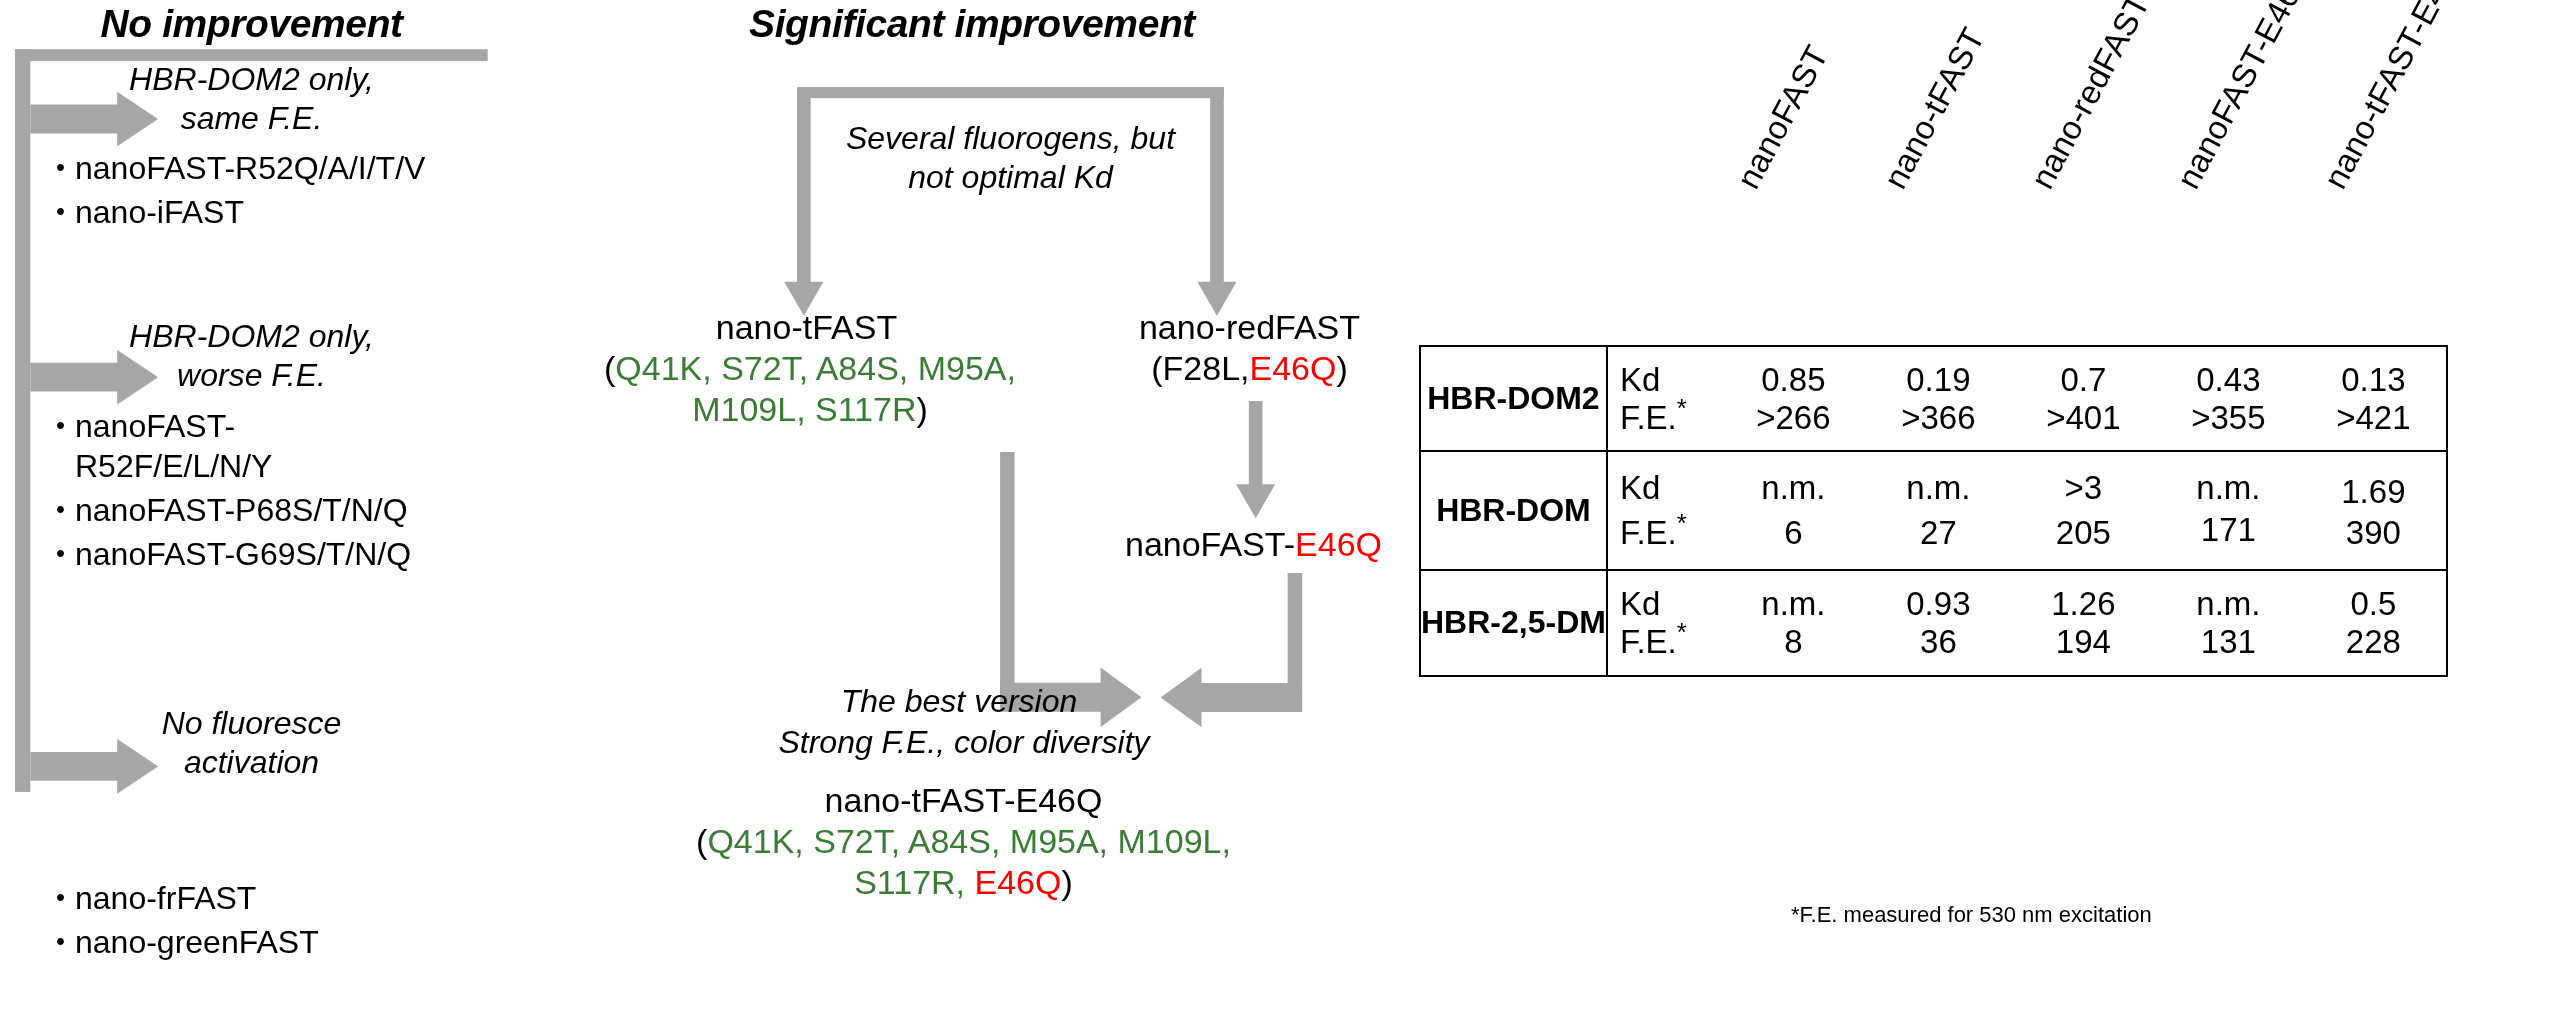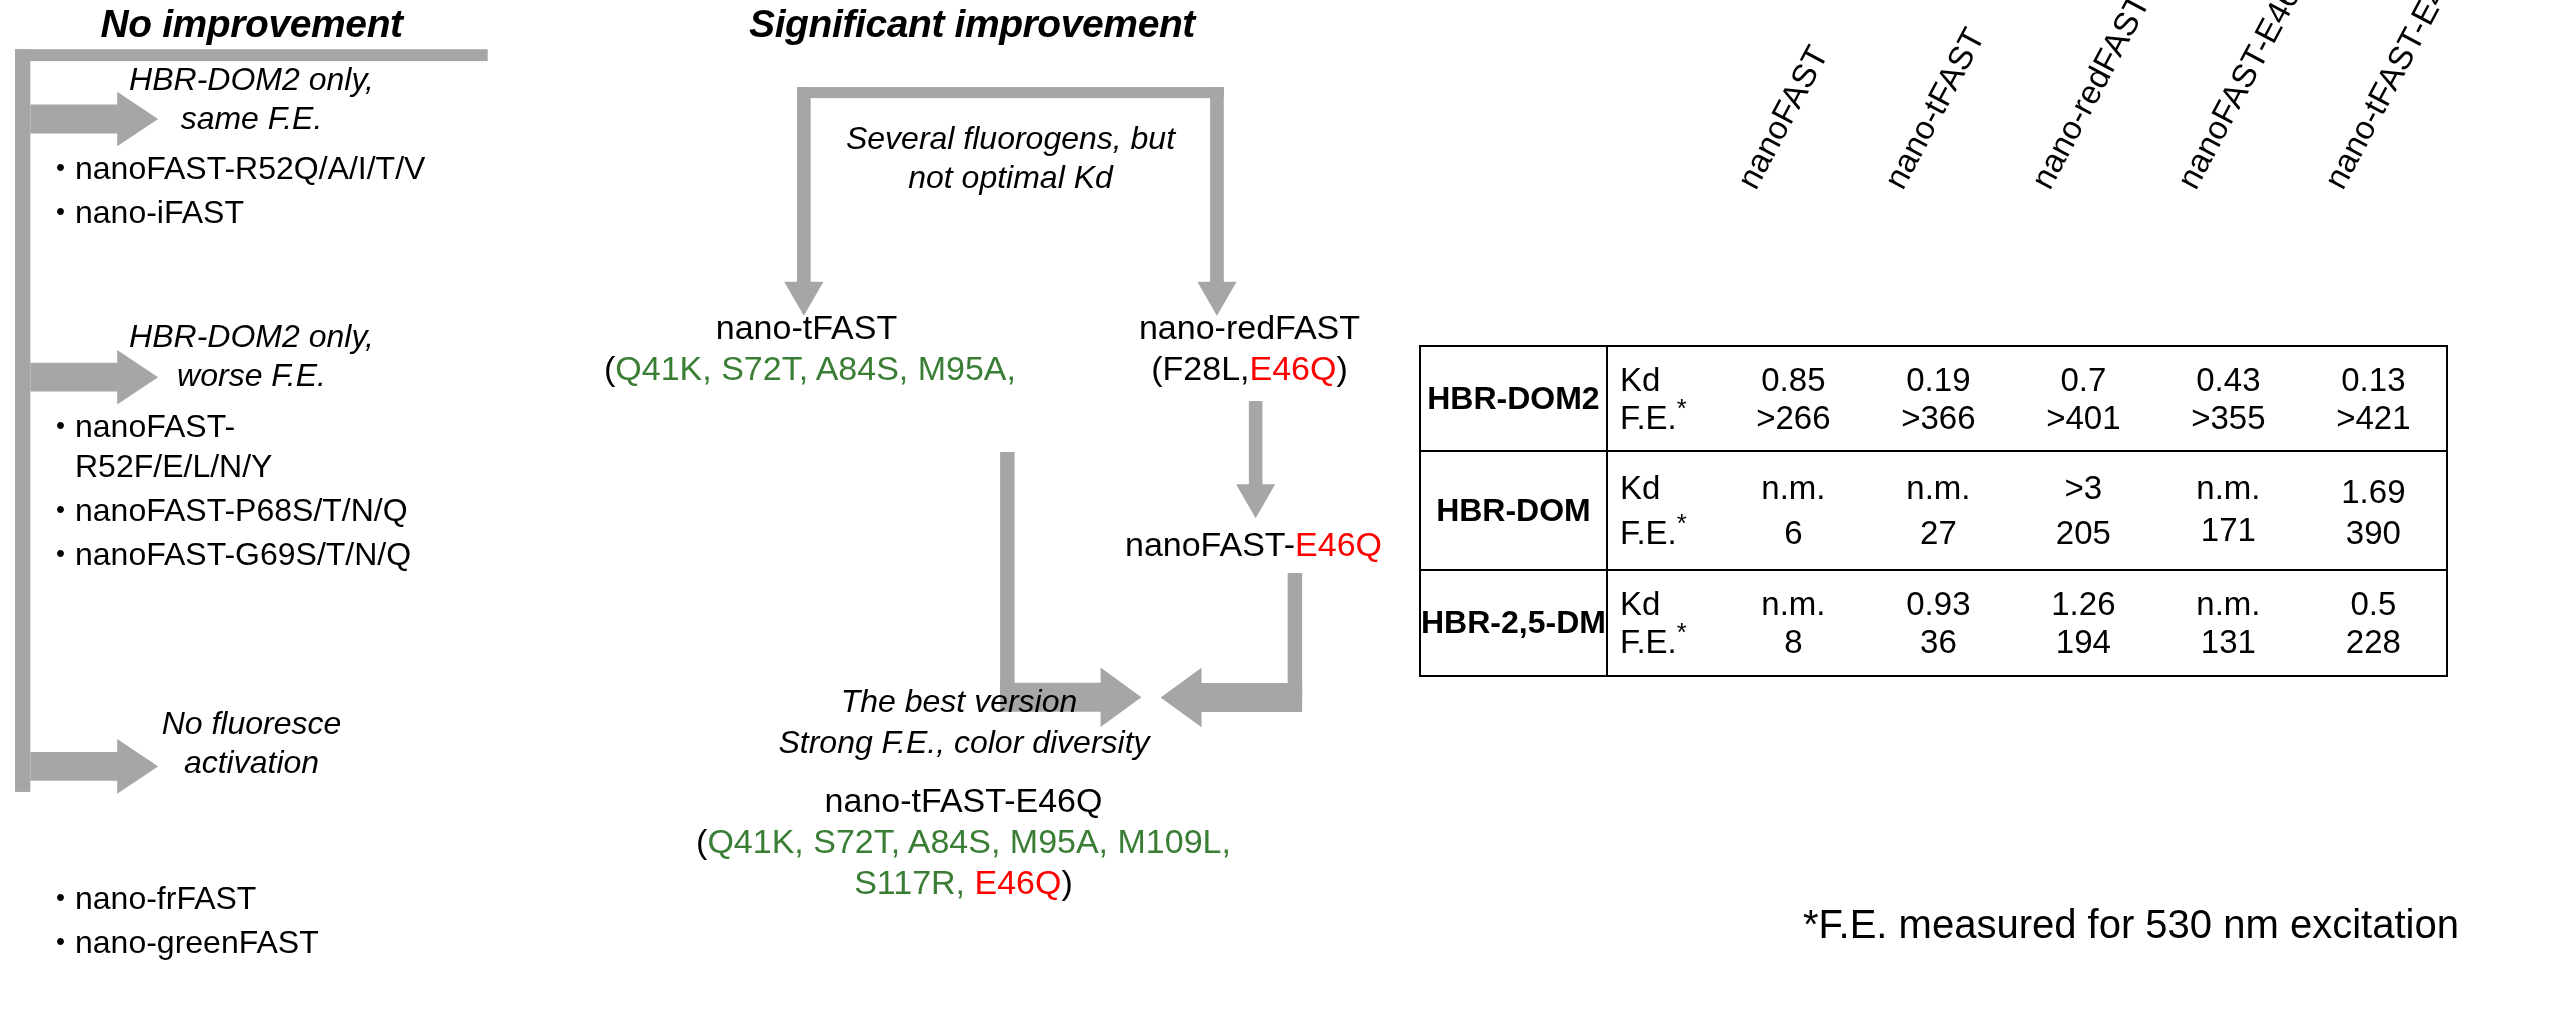--- a/index.html
+++ b/index.html
@@ -136,6 +136,9 @@
   <div>
     <span>(</span><span class="grn">Q41K, S72T, A84S, M95A,</span>
   </div>
+  <div>
+    <span class="grn">M109L, S117R</span><span>)</span>
+  </div>
 </div>
 
 <div class="abs plain" style="left:1083px;top:307px;width:333px;">nano-redFAST</div>

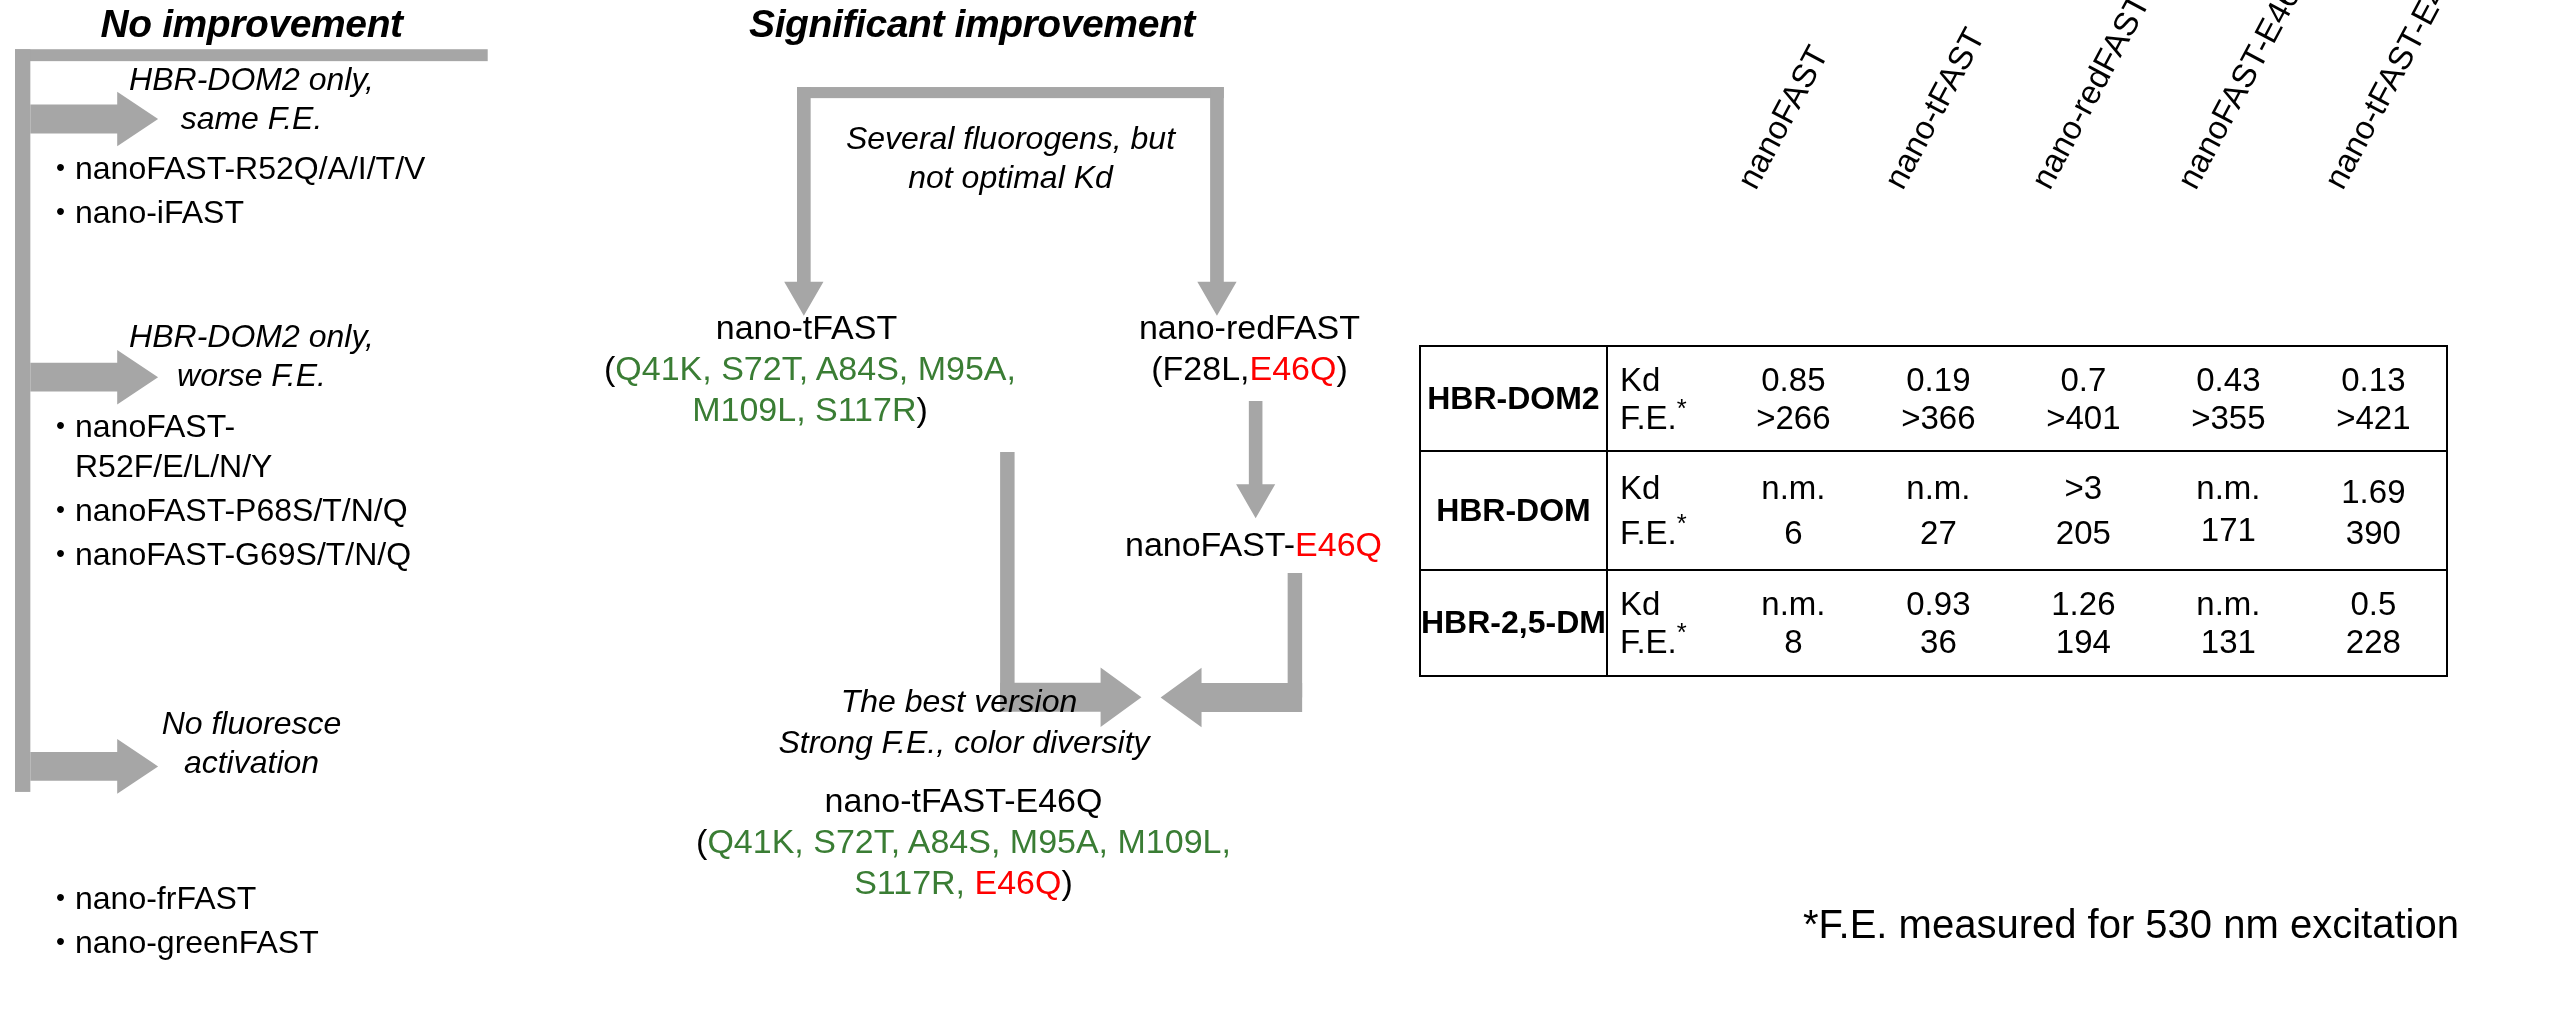--- a/index.html
+++ b/index.html
@@ -40,7 +40,7 @@
     position:absolute;font-size:33px;white-space:nowrap;
     transform-origin:0 50%;transform:rotate(-62deg);
   }
-  .foot{position:absolute;font-size:40px;white-space:nowrap;margin-left:12px;}
+  .foot{position:absolute;font-size:22px;white-space:nowrap;}
 </style>
 </head>
 <body>

